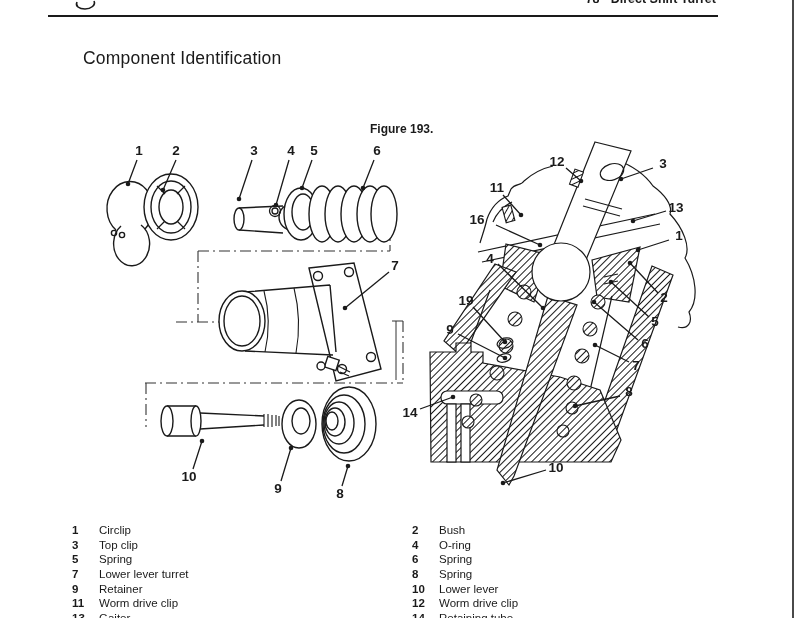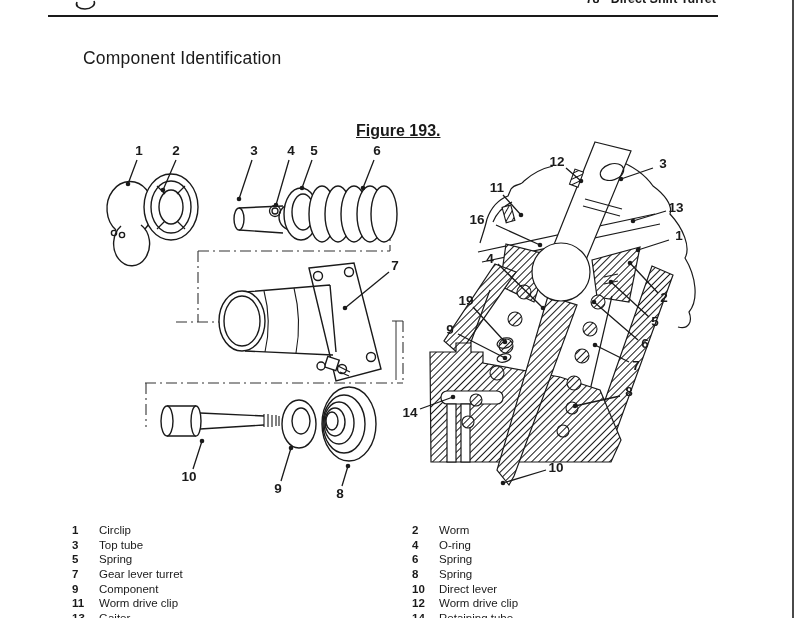--- a/index.html
+++ b/index.html
@@ -16,7 +16,7 @@
   }
   .header-rule{left:48px;top:15px;width:670px;height:2px;background:#1a1a1a;}
   .page-title{left:75px;top:40px;font-size:17.5px;font-weight:normal;letter-spacing:.2px;margin:8px;}
-  .fig-caption{left:356px;top:122px;font-size:16px;font-weight:bold;text-decoration:underline;}
+  .fig-caption{left:370px;top:122px;font-size:12px;font-weight:bold;}
   .drawing{left:0;top:0;width:795px;height:618px;}
   .co{
     font-size:13.5px;font-weight:bold;white-space:nowrap;

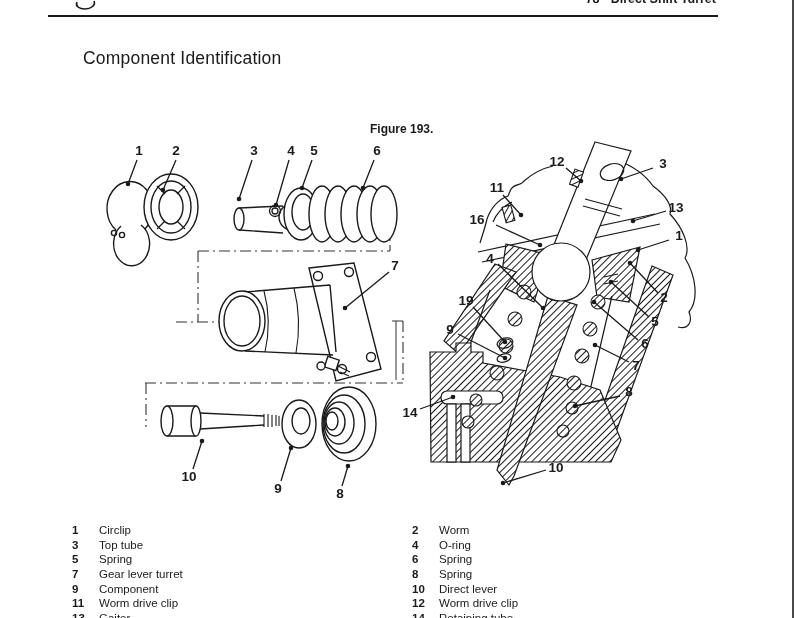--- a/index.html
+++ b/index.html
@@ -263,7 +263,7 @@
     <div class="prow"><span class="pnum">13</span><span class="plabel">Gaiter</span></div>
   </div>
   <div class="pcol pcol-right">
-    <div class="prow"><span class="pnum">2</span><span class="plabel">Worm</span></div>
+    <div class="prow"><span class="pnum">2</span><span class="plabel">Bush</span></div>
     <div class="prow"><span class="pnum">4</span><span class="plabel">O-ring</span></div>
     <div class="prow"><span class="pnum">6</span><span class="plabel">Spring</span></div>
     <div class="prow"><span class="pnum">8</span><span class="plabel">Spring</span></div>

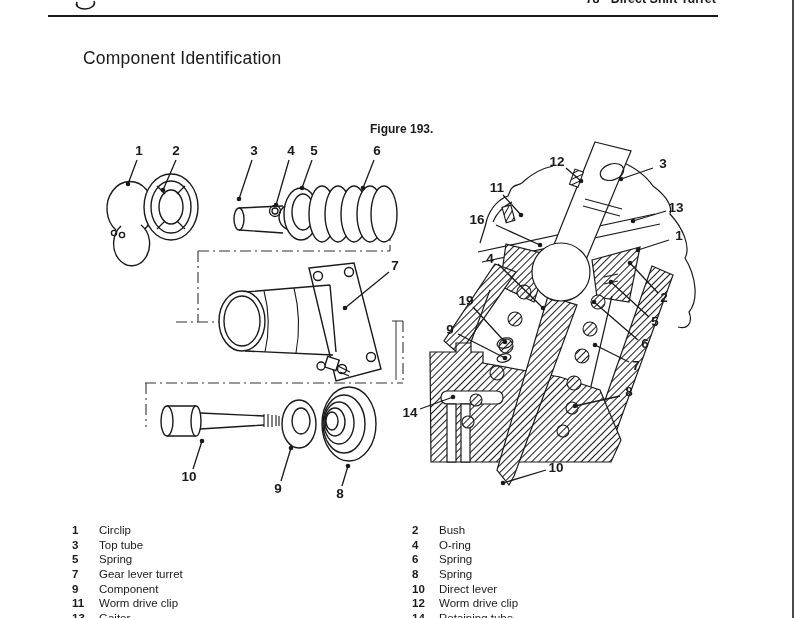--- a/index.html
+++ b/index.html
@@ -255,7 +255,7 @@
 <div class="abs parts">
   <div class="pcol pcol-left">
     <div class="prow"><span class="pnum">1</span><span class="plabel">Circlip</span></div>
-    <div class="prow"><span class="pnum">3</span><span class="plabel">Top tube</span></div>
+    <div class="prow"><span class="pnum">3</span><span class="plabel">Top clip</span></div>
     <div class="prow"><span class="pnum">5</span><span class="plabel">Spring</span></div>
     <div class="prow"><span class="pnum">7</span><span class="plabel">Gear lever turret</span></div>
     <div class="prow"><span class="pnum">9</span><span class="plabel">Component</span></div>

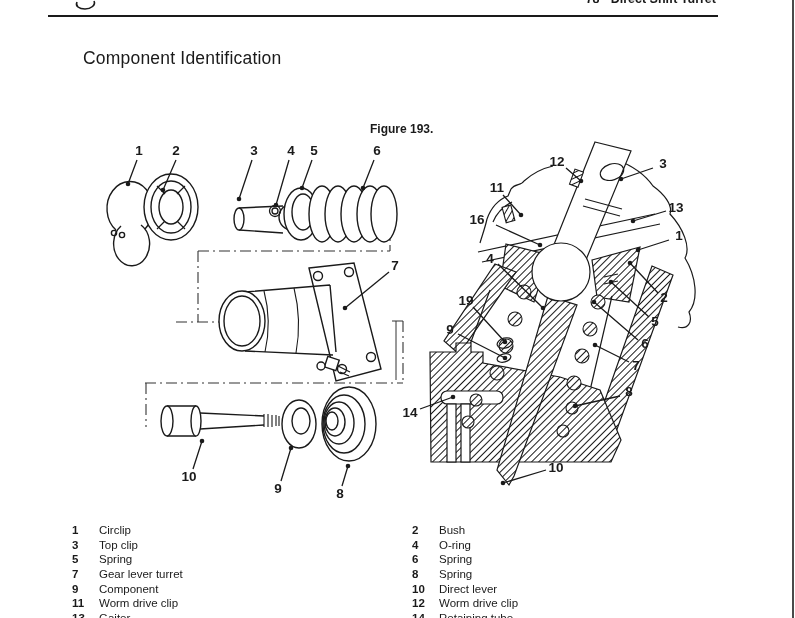--- a/index.html
+++ b/index.html
@@ -257,7 +257,7 @@
     <div class="prow"><span class="pnum">1</span><span class="plabel">Circlip</span></div>
     <div class="prow"><span class="pnum">3</span><span class="plabel">Top clip</span></div>
     <div class="prow"><span class="pnum">5</span><span class="plabel">Spring</span></div>
-    <div class="prow"><span class="pnum">7</span><span class="plabel">Gear lever turret</span></div>
+    <div class="prow"><span class="pnum">7</span><span class="plabel">Lower lever turret</span></div>
     <div class="prow"><span class="pnum">9</span><span class="plabel">Component</span></div>
     <div class="prow"><span class="pnum">11</span><span class="plabel">Worm drive clip</span></div>
     <div class="prow"><span class="pnum">13</span><span class="plabel">Gaiter</span></div>

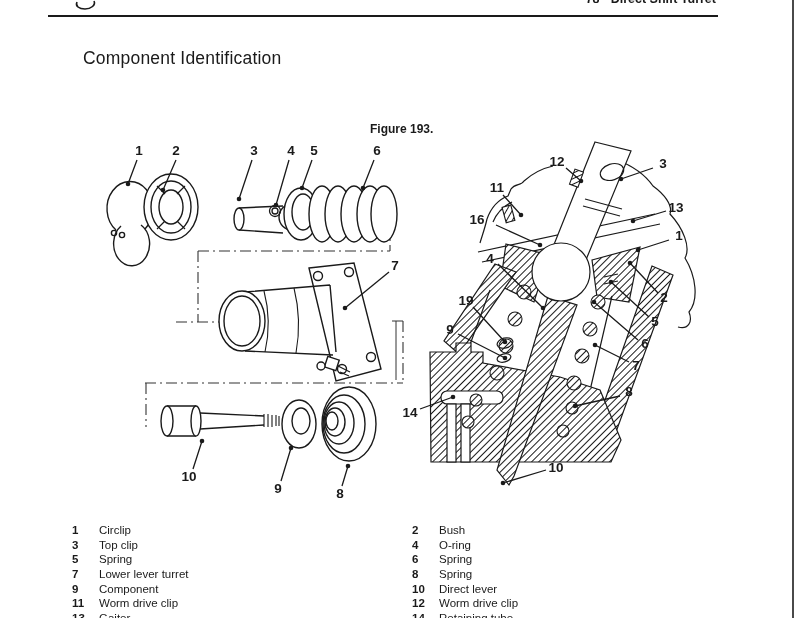--- a/index.html
+++ b/index.html
@@ -258,7 +258,7 @@
     <div class="prow"><span class="pnum">3</span><span class="plabel">Top clip</span></div>
     <div class="prow"><span class="pnum">5</span><span class="plabel">Spring</span></div>
     <div class="prow"><span class="pnum">7</span><span class="plabel">Lower lever turret</span></div>
-    <div class="prow"><span class="pnum">9</span><span class="plabel">Component</span></div>
+    <div class="prow"><span class="pnum">9</span><span class="plabel">Retainer</span></div>
     <div class="prow"><span class="pnum">11</span><span class="plabel">Worm drive clip</span></div>
     <div class="prow"><span class="pnum">13</span><span class="plabel">Gaiter</span></div>
   </div>

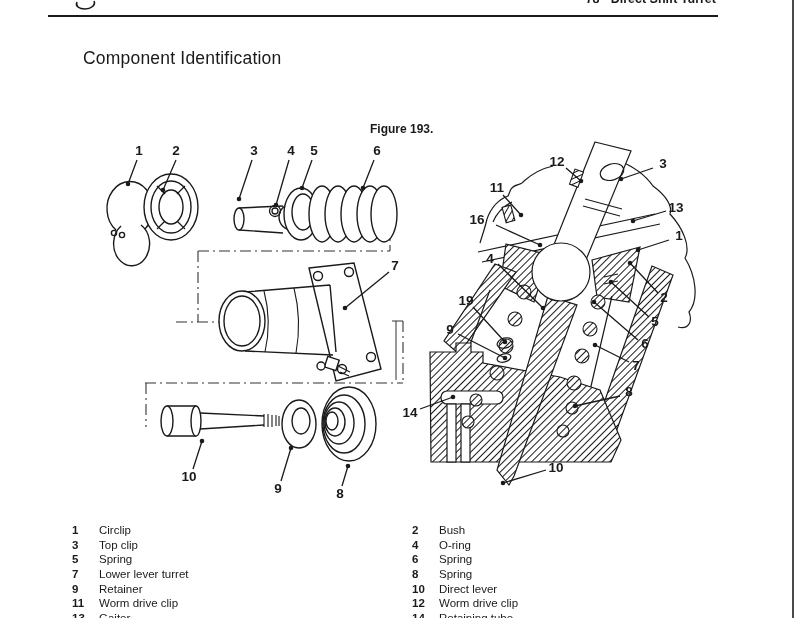--- a/index.html
+++ b/index.html
@@ -267,7 +267,7 @@
     <div class="prow"><span class="pnum">4</span><span class="plabel">O-ring</span></div>
     <div class="prow"><span class="pnum">6</span><span class="plabel">Spring</span></div>
     <div class="prow"><span class="pnum">8</span><span class="plabel">Spring</span></div>
-    <div class="prow"><span class="pnum">10</span><span class="plabel">Direct lever</span></div>
+    <div class="prow"><span class="pnum">10</span><span class="plabel">Lower lever</span></div>
     <div class="prow"><span class="pnum">12</span><span class="plabel">Worm drive clip</span></div>
     <div class="prow"><span class="pnum">14</span><span class="plabel">Retaining tube</span></div>
   </div>

